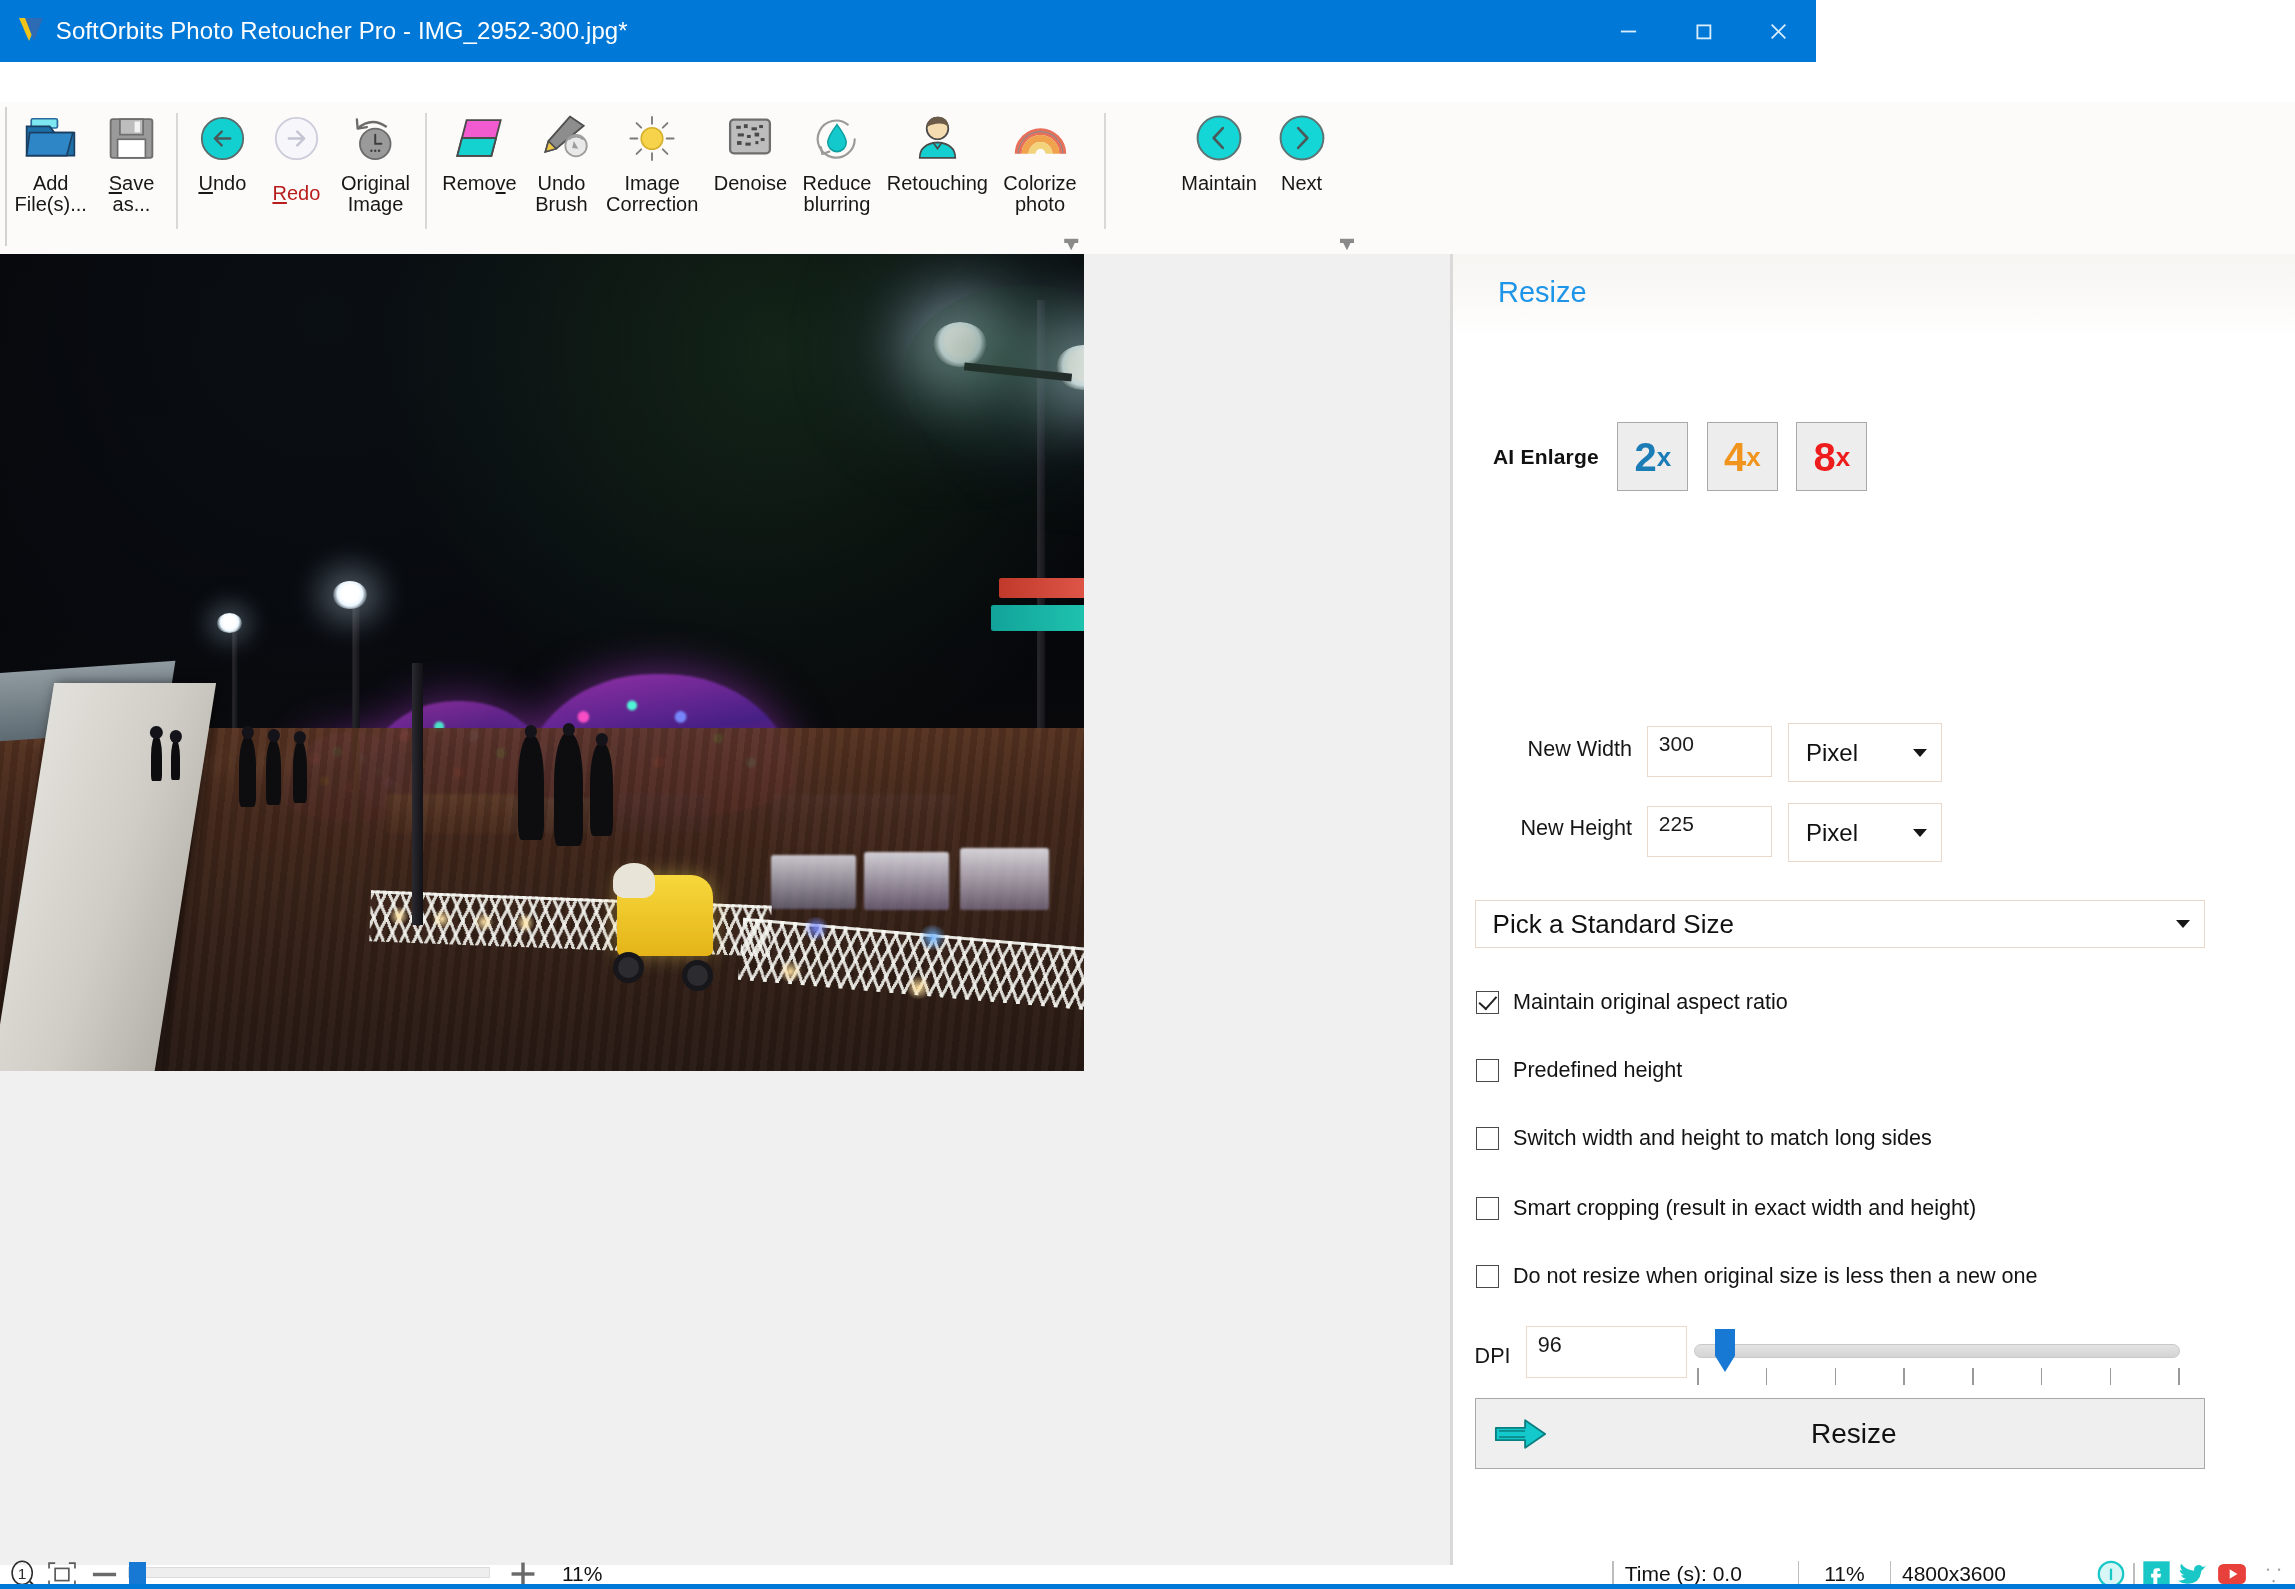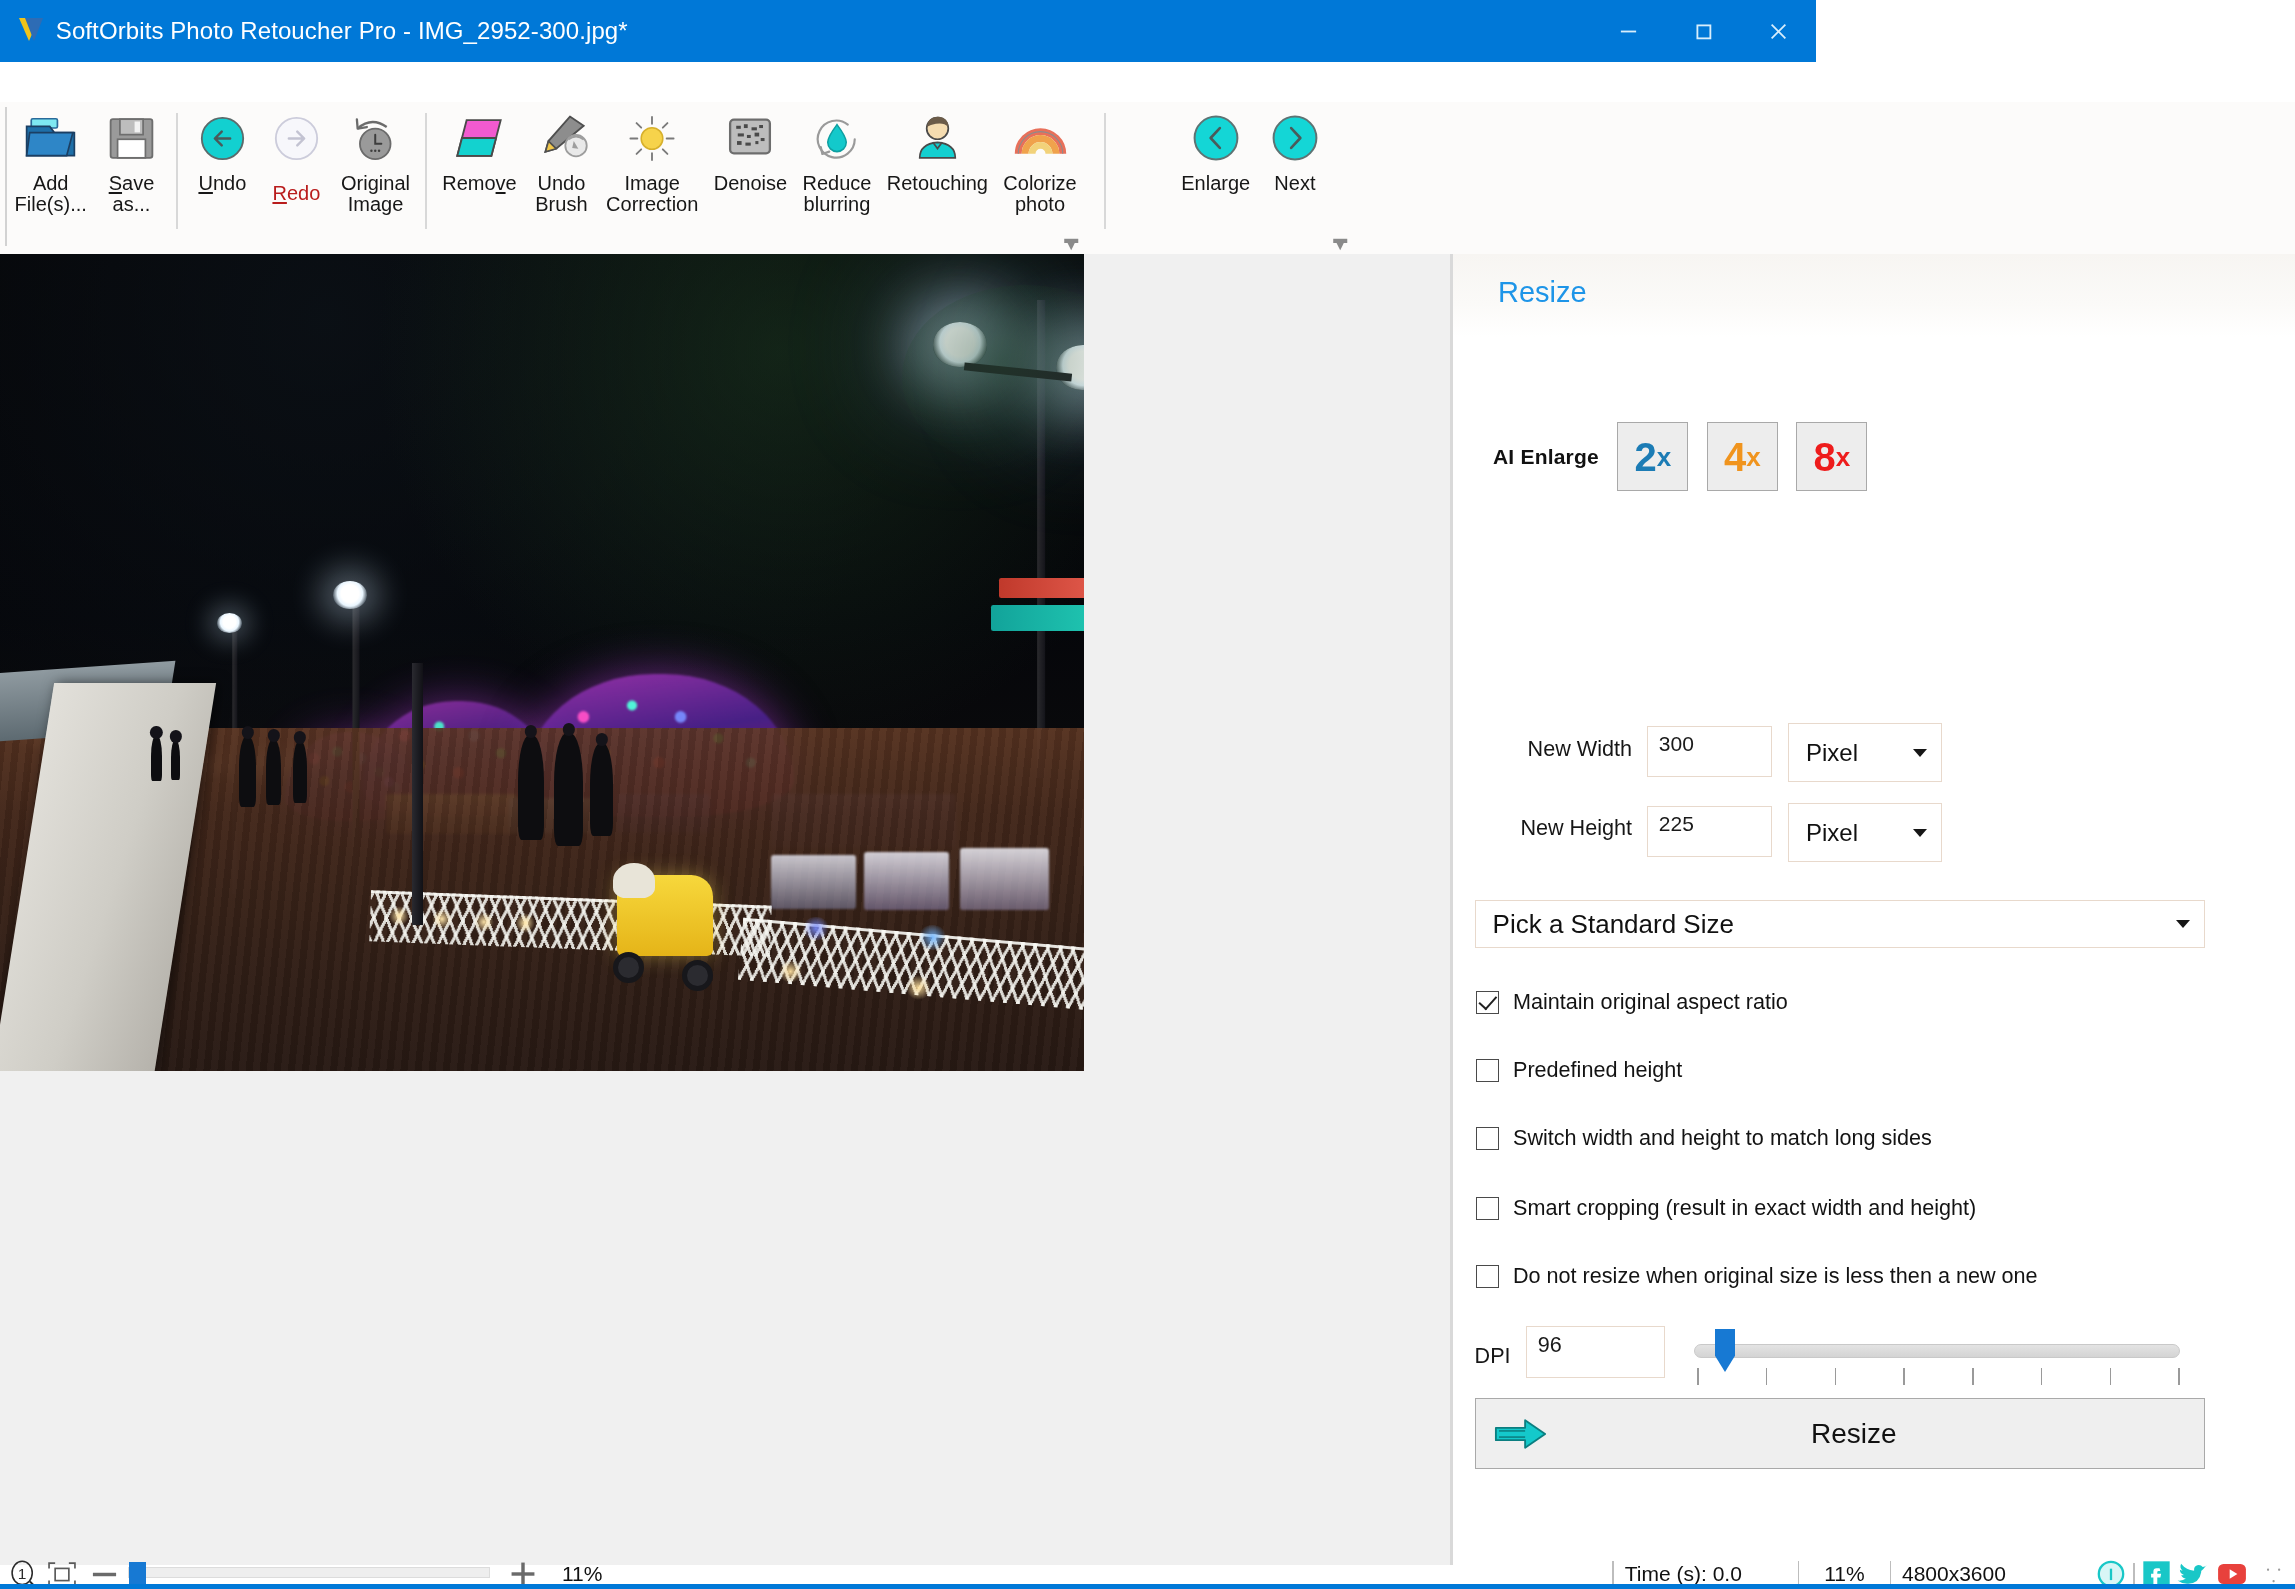--- a/index.html
+++ b/index.html
@@ -466,7 +466,7 @@
             <path d="M39 21 L27 34 L39 47" fill="none" stroke="#4a5a5a" stroke-width="3.4" stroke-linecap="round" stroke-linejoin="round"></path>
           </svg>
         </div>
-        <div class="lbl">Enlarge</div>
+        <div class="lbl">Maintain</div>
       </div>
       <div class="tbbtn">
         <div class="ico">

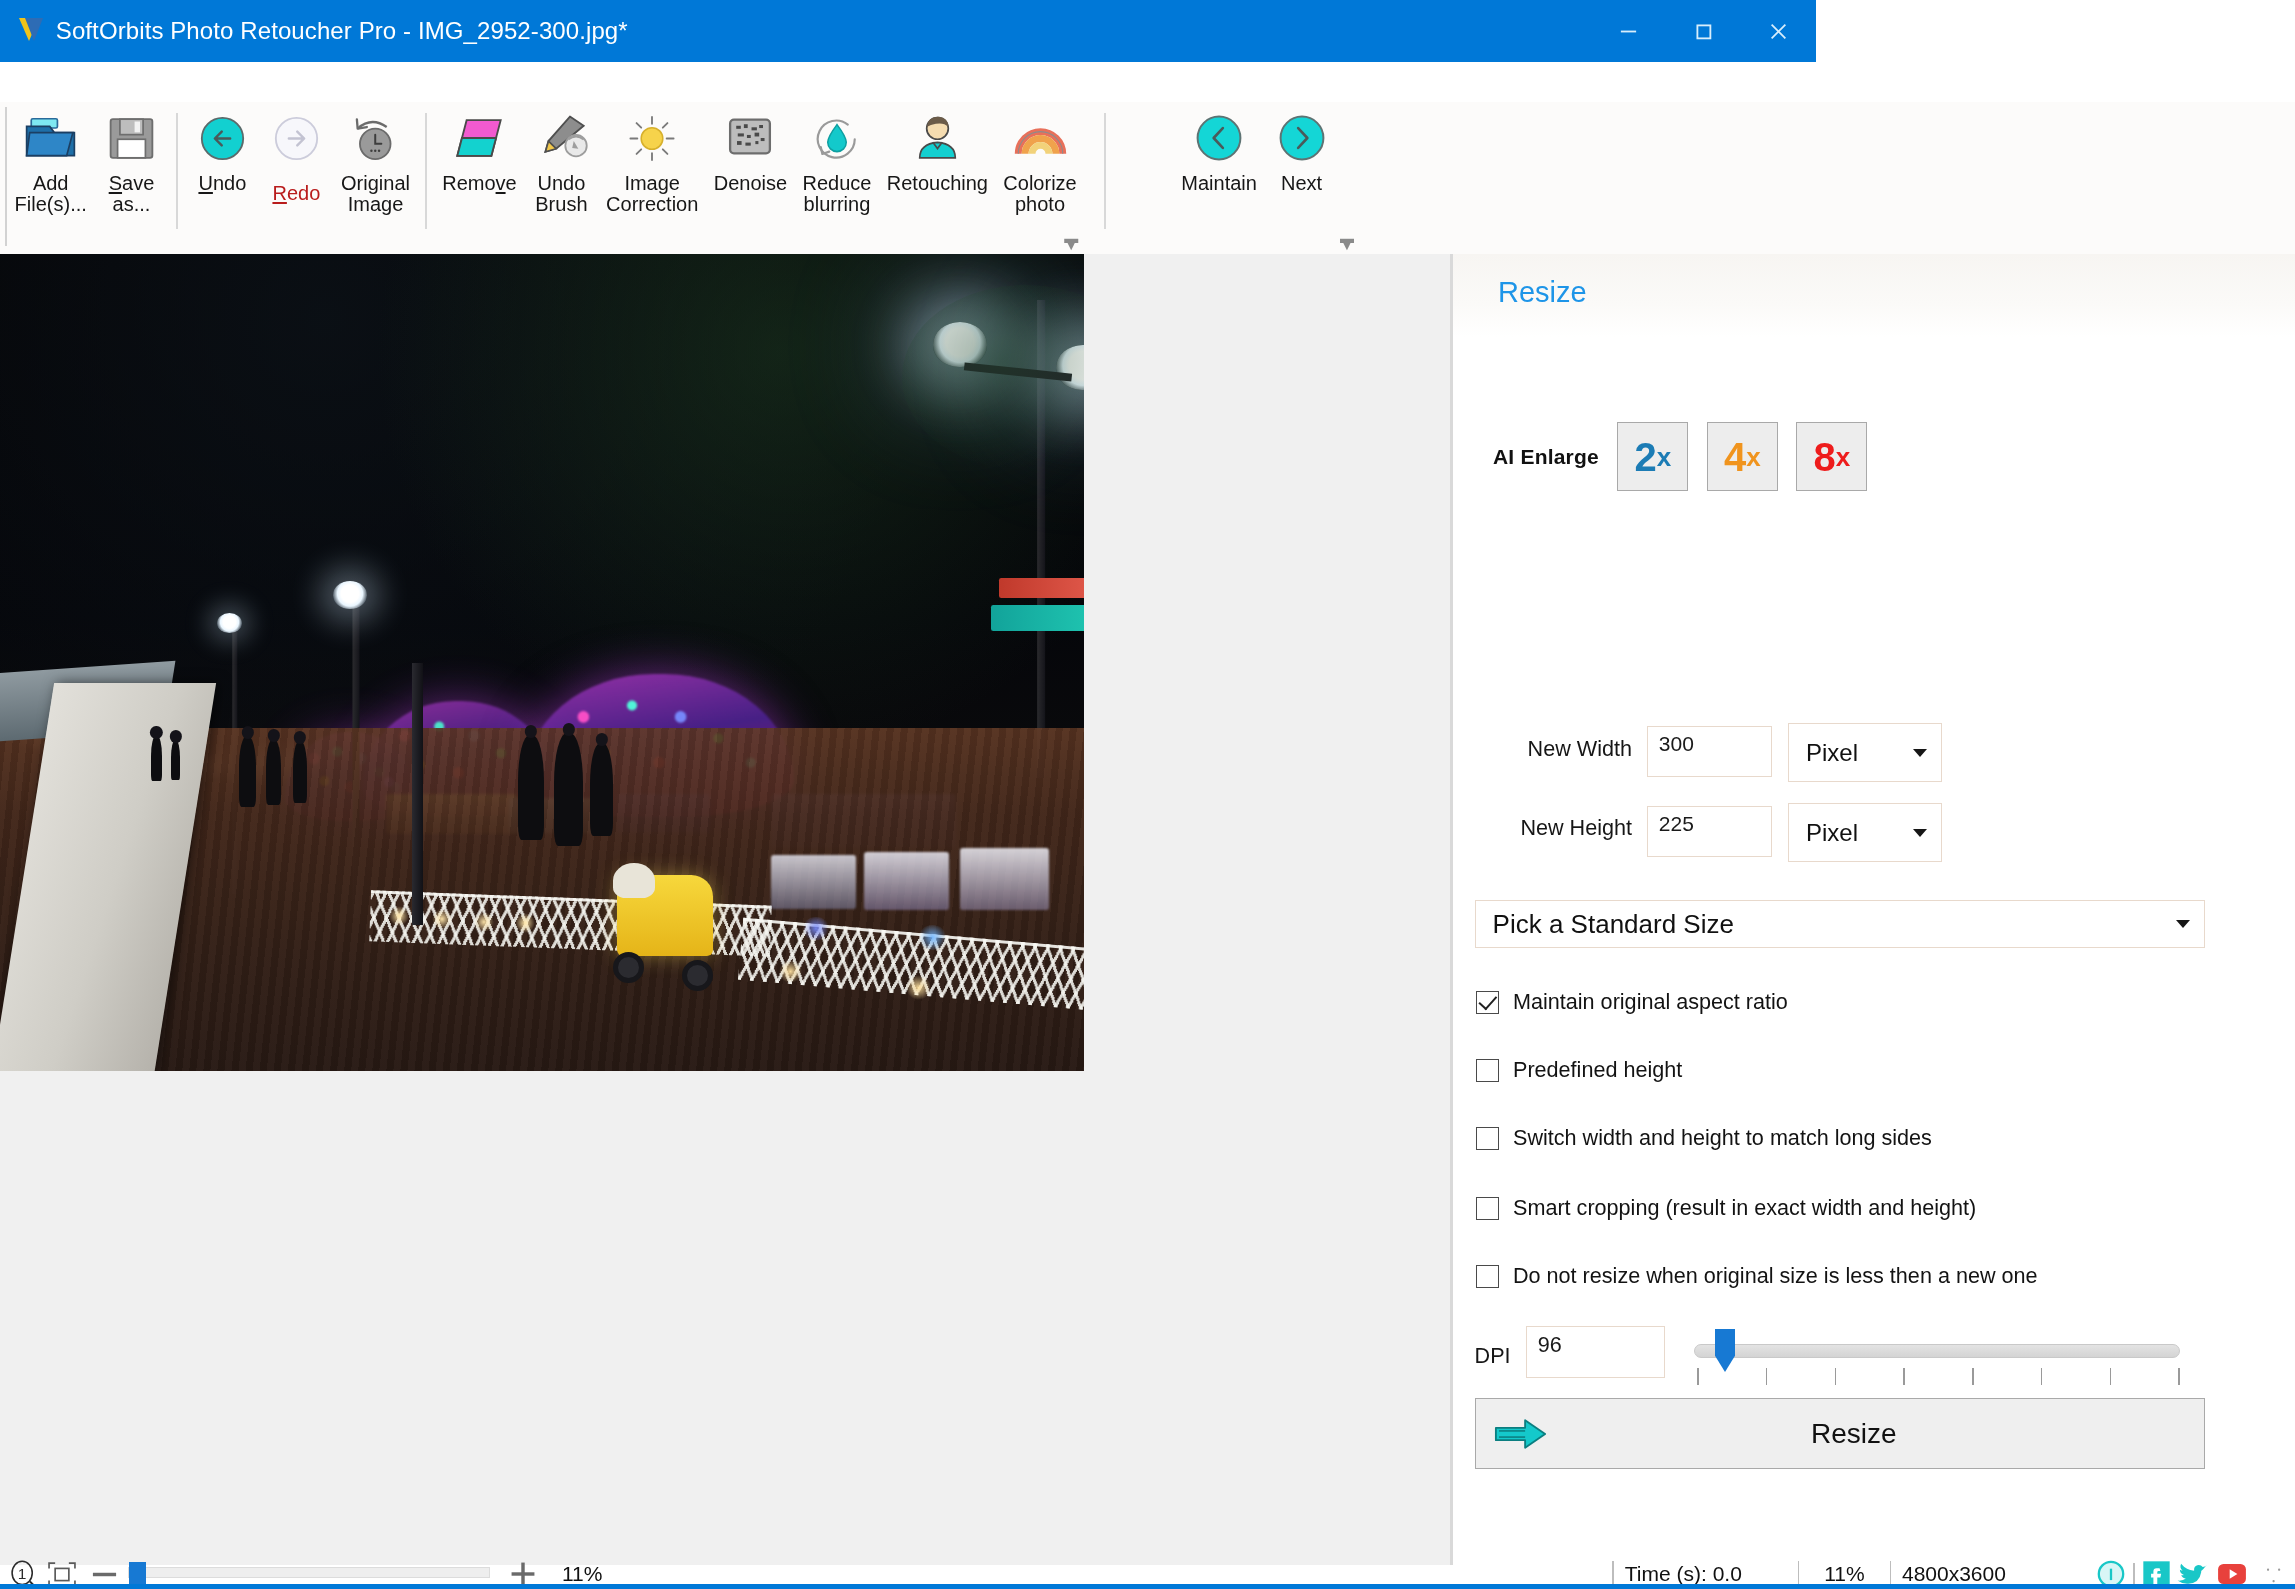--- a/index.html
+++ b/index.html
@@ -619,7 +619,7 @@
     </div>
 
     <div style="position:absolute; left:21.6px; top:1089px; font-size:21.6px; color:#161616;">DPI</div>
-    <div class="txtbox" style="position:absolute; left:73px; top:1072px; width:139px; height:52px; font-size:21.6px;">96</div>
+    <div class="txtbox" style="position:absolute; left:73px; top:1072px; width:161px; height:52px; font-size:21.6px;">96</div>
     <div class="slider-track" style="left:241px; top:1090px; width:486px;"></div>
     <div class="slider-thumb" style="left:262px; top:1075px;"></div>
     <div class="tickrow" style="left:244px; top:1114px; width:483px;">

